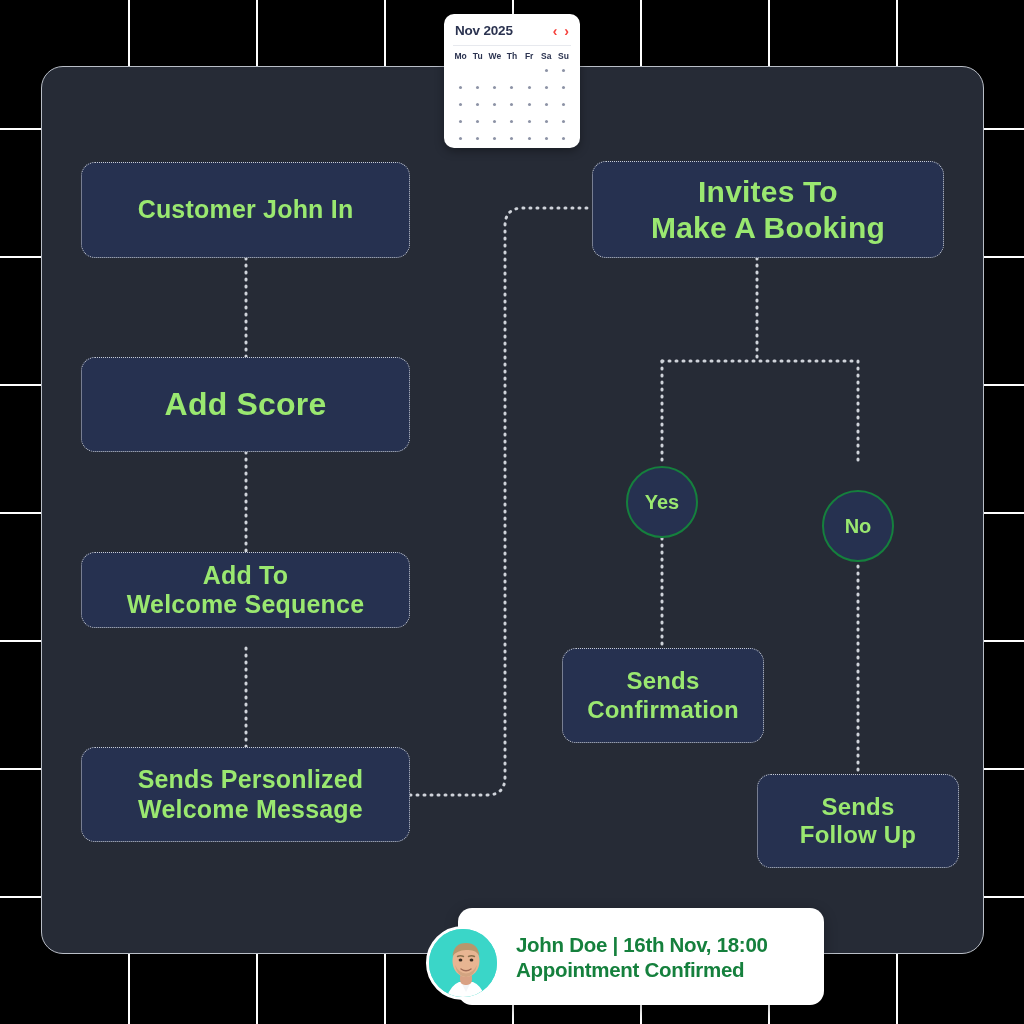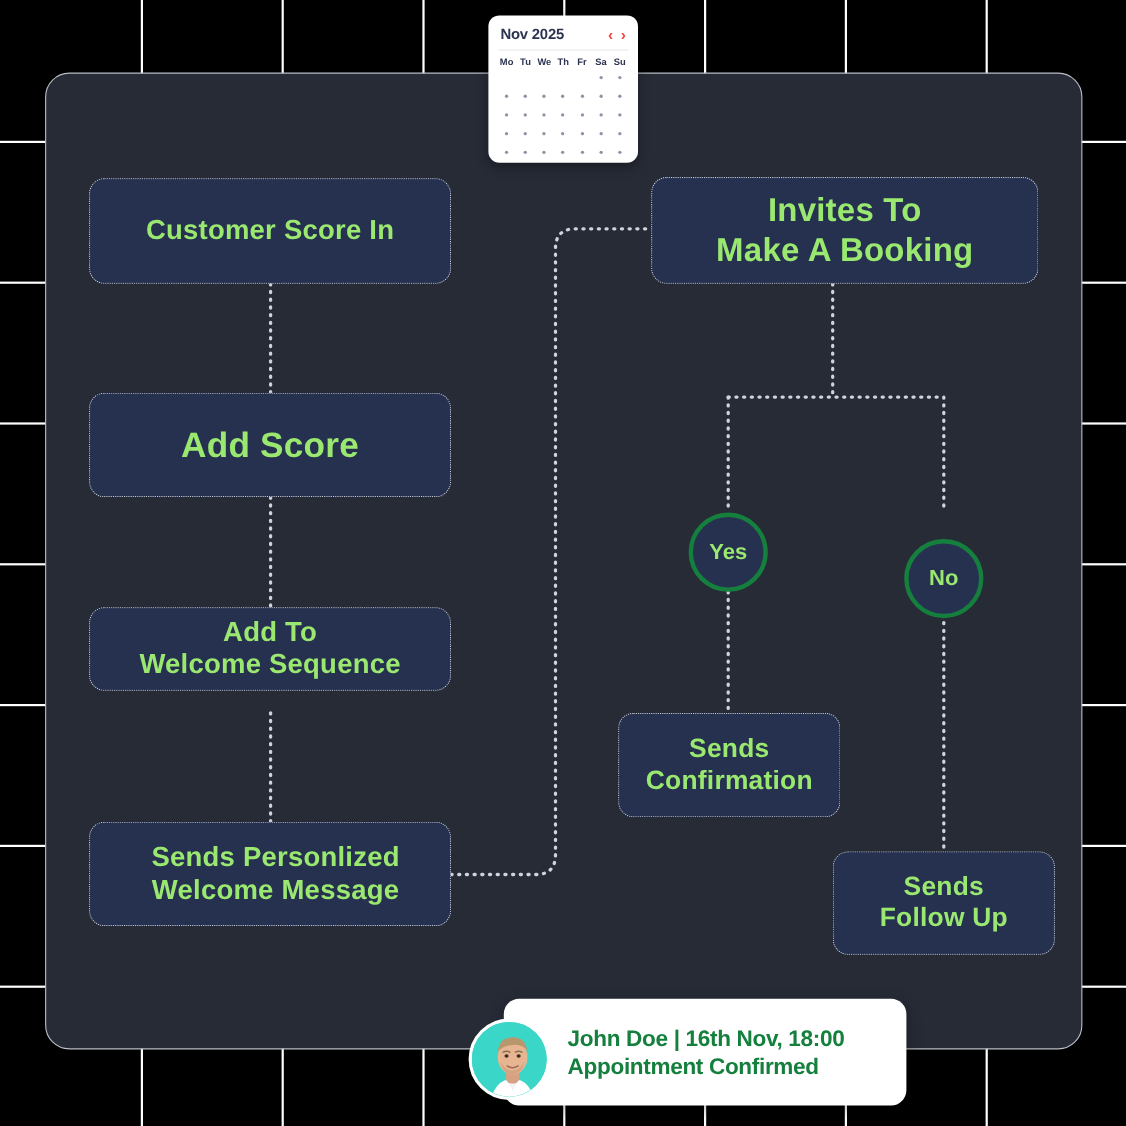--- a/index.html
+++ b/index.html
@@ -162,7 +162,7 @@
   </svg>
 
   <div class="node n-opts">
-    <span class="ntext">Customer Score In</span>
+    <span class="ntext">Customer John In</span>
   </div>
   <div class="node n-score">
     <span class="ntext">Add Score</span>

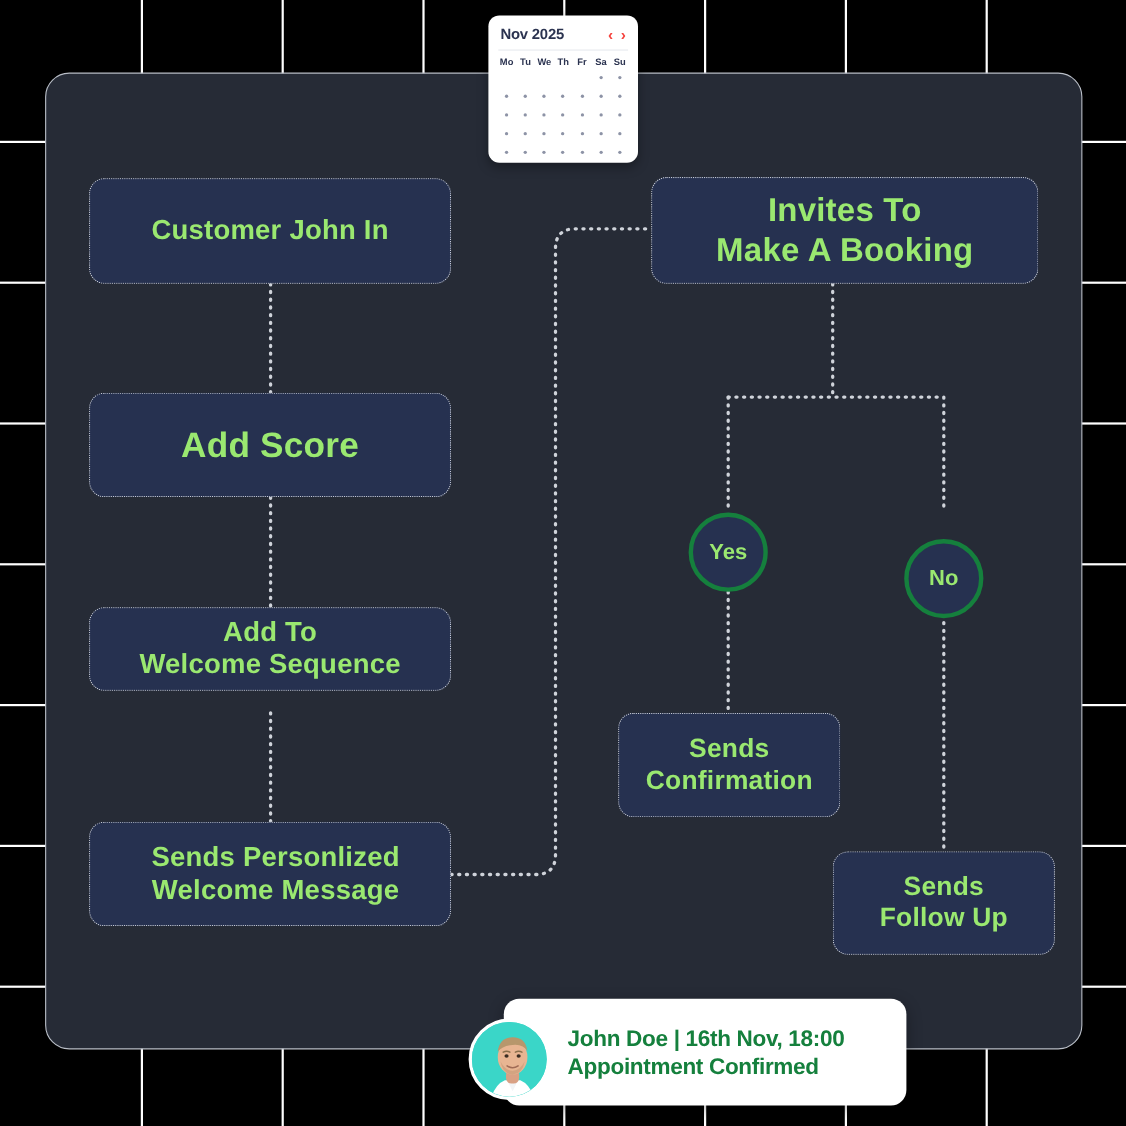--- a/index.html
+++ b/index.html
@@ -55,7 +55,7 @@
     width: 72px; height: 72px;
     border-radius: 50%;
     background: #263150;
-    border: 4px solid #15803d;
+    border: 2px solid #15803d;
     display: flex; align-items: center; justify-content: center;
     color: #9ae870; font-weight: 700; font-size: 20px;
     z-index: 5;

